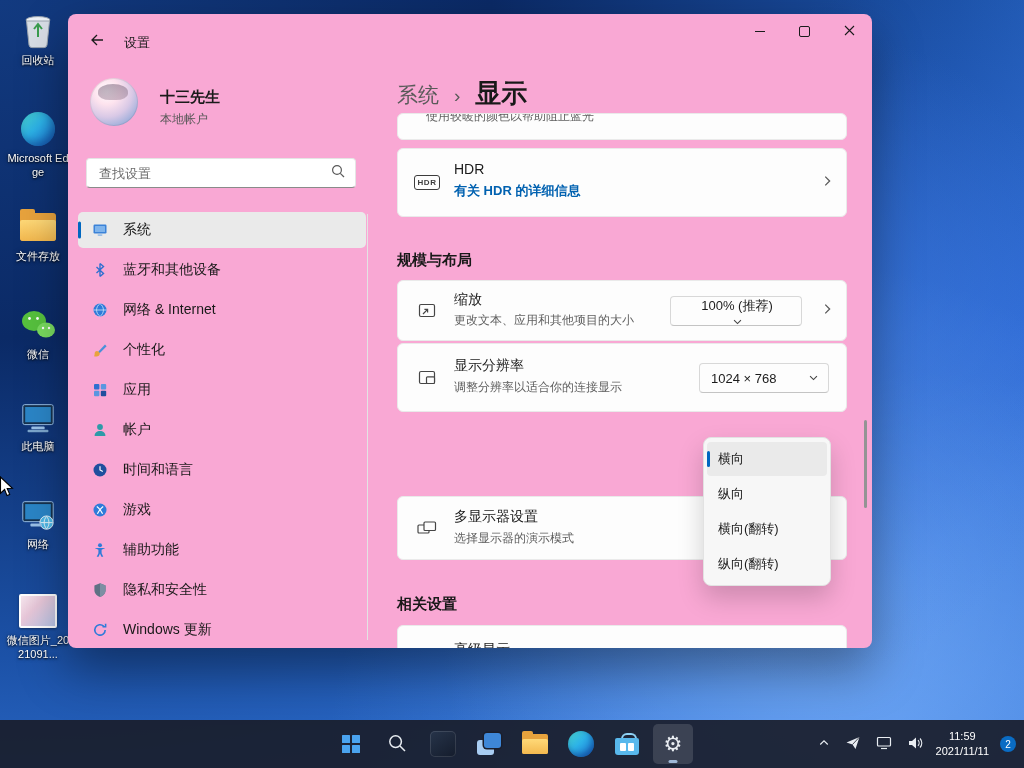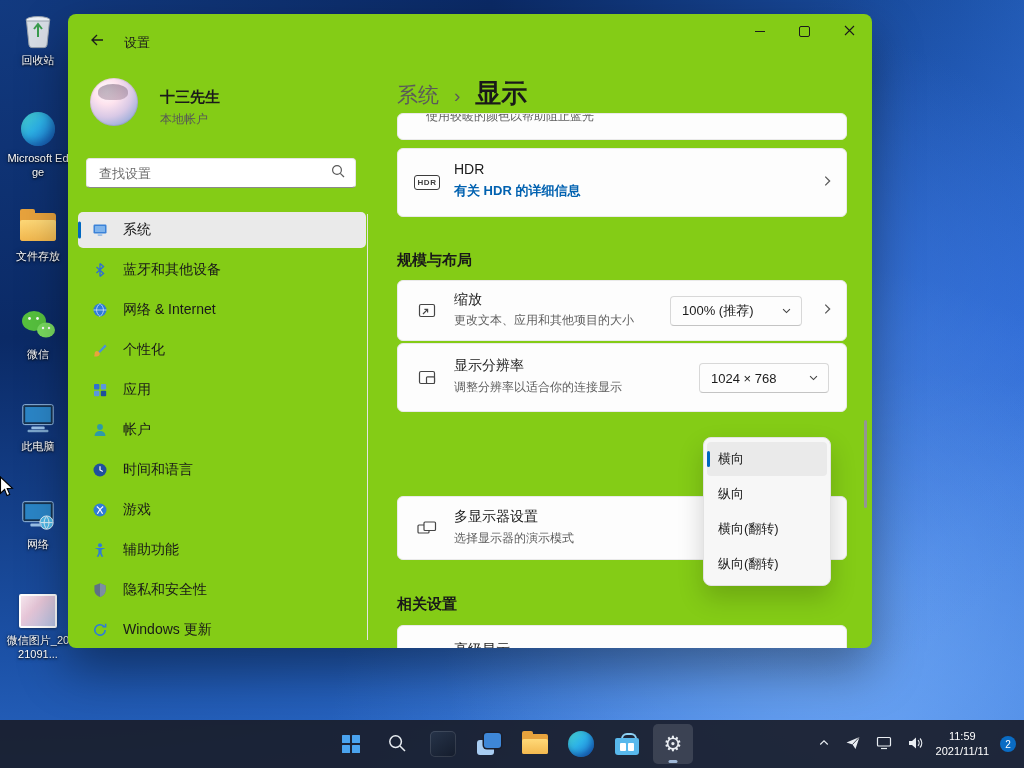--- a/index.html
+++ b/index.html
@@ -30,7 +30,7 @@
   .avatarish{width:36px;height:30px;background:linear-gradient(135deg,#f6e7ef 0%,#e9c8da 40%,#b9c6e8 100%);border:2px solid #fff;border-radius:2px;box-shadow:0 1px 3px rgba(0,0,0,.4);}
 
   
-  .win{position:absolute;left:68px;top:14px;width:804px;height:634px;background:#84cc16;
+  .win{position:absolute;left:68px;top:14px;width:804px;height:634px;background:#f9a8d4;
        border-radius:8px;box-shadow:0 22px 50px rgba(0,0,0,.38);overflow:hidden;}
   .back-btn{position:absolute;left:14px;top:13px;width:30px;height:28px;border:0;background:transparent;border-radius:4px;display:flex;align-items:center;justify-content:center;cursor:pointer;}
   .wtitle{position:absolute;left:56px;top:20px;font-size:13px;color:#1b1b1b;}

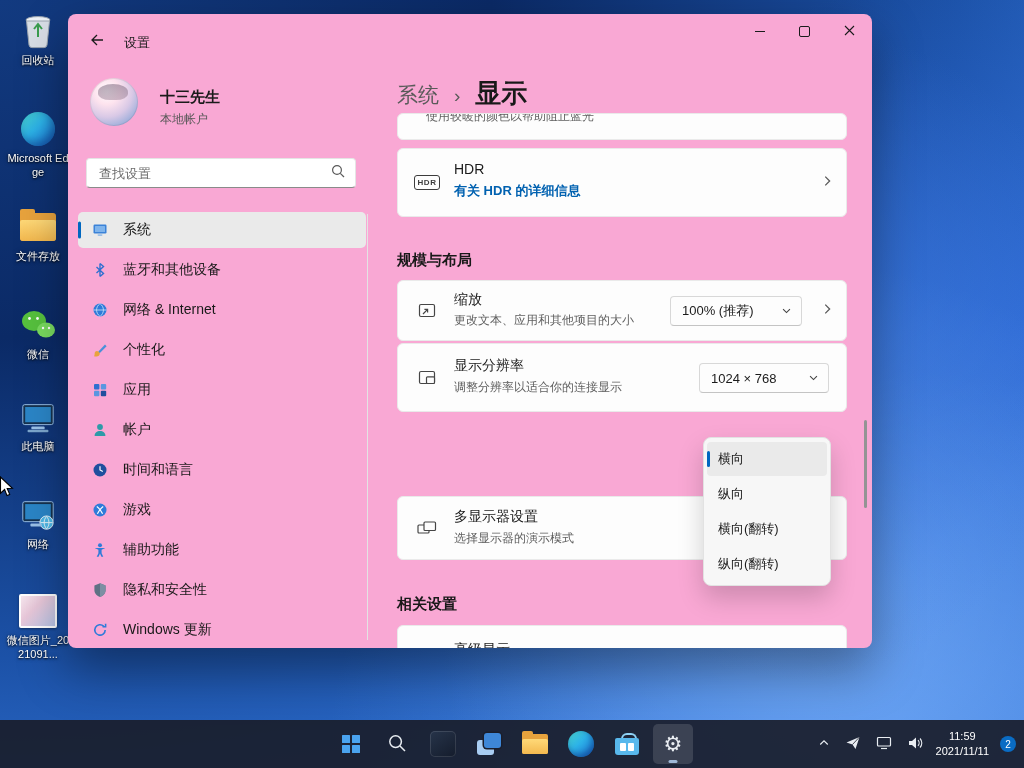--- a/index.html
+++ b/index.html
@@ -368,7 +368,7 @@
         </span>
       <div class="card-title" style="top:10px;">缩放</div>
       <div class="card-desc" style="top:31px;">更改文本、应用和其他项目的大小</div>
-      <div class="dropbtn" style="right:44px;top:15px;width:132px;">
+      <div class="dropbtn" style="right:44px;top:15px;width:132px;flex-direction:column;">
         <span>100% (推荐)</span>
         <span><svg width="11" height="11" viewBox="0 0 16 16" fill="none" stroke="#444" stroke-width="1.6">
               <path d="M3 6 L8 11 L13 6"></path>

